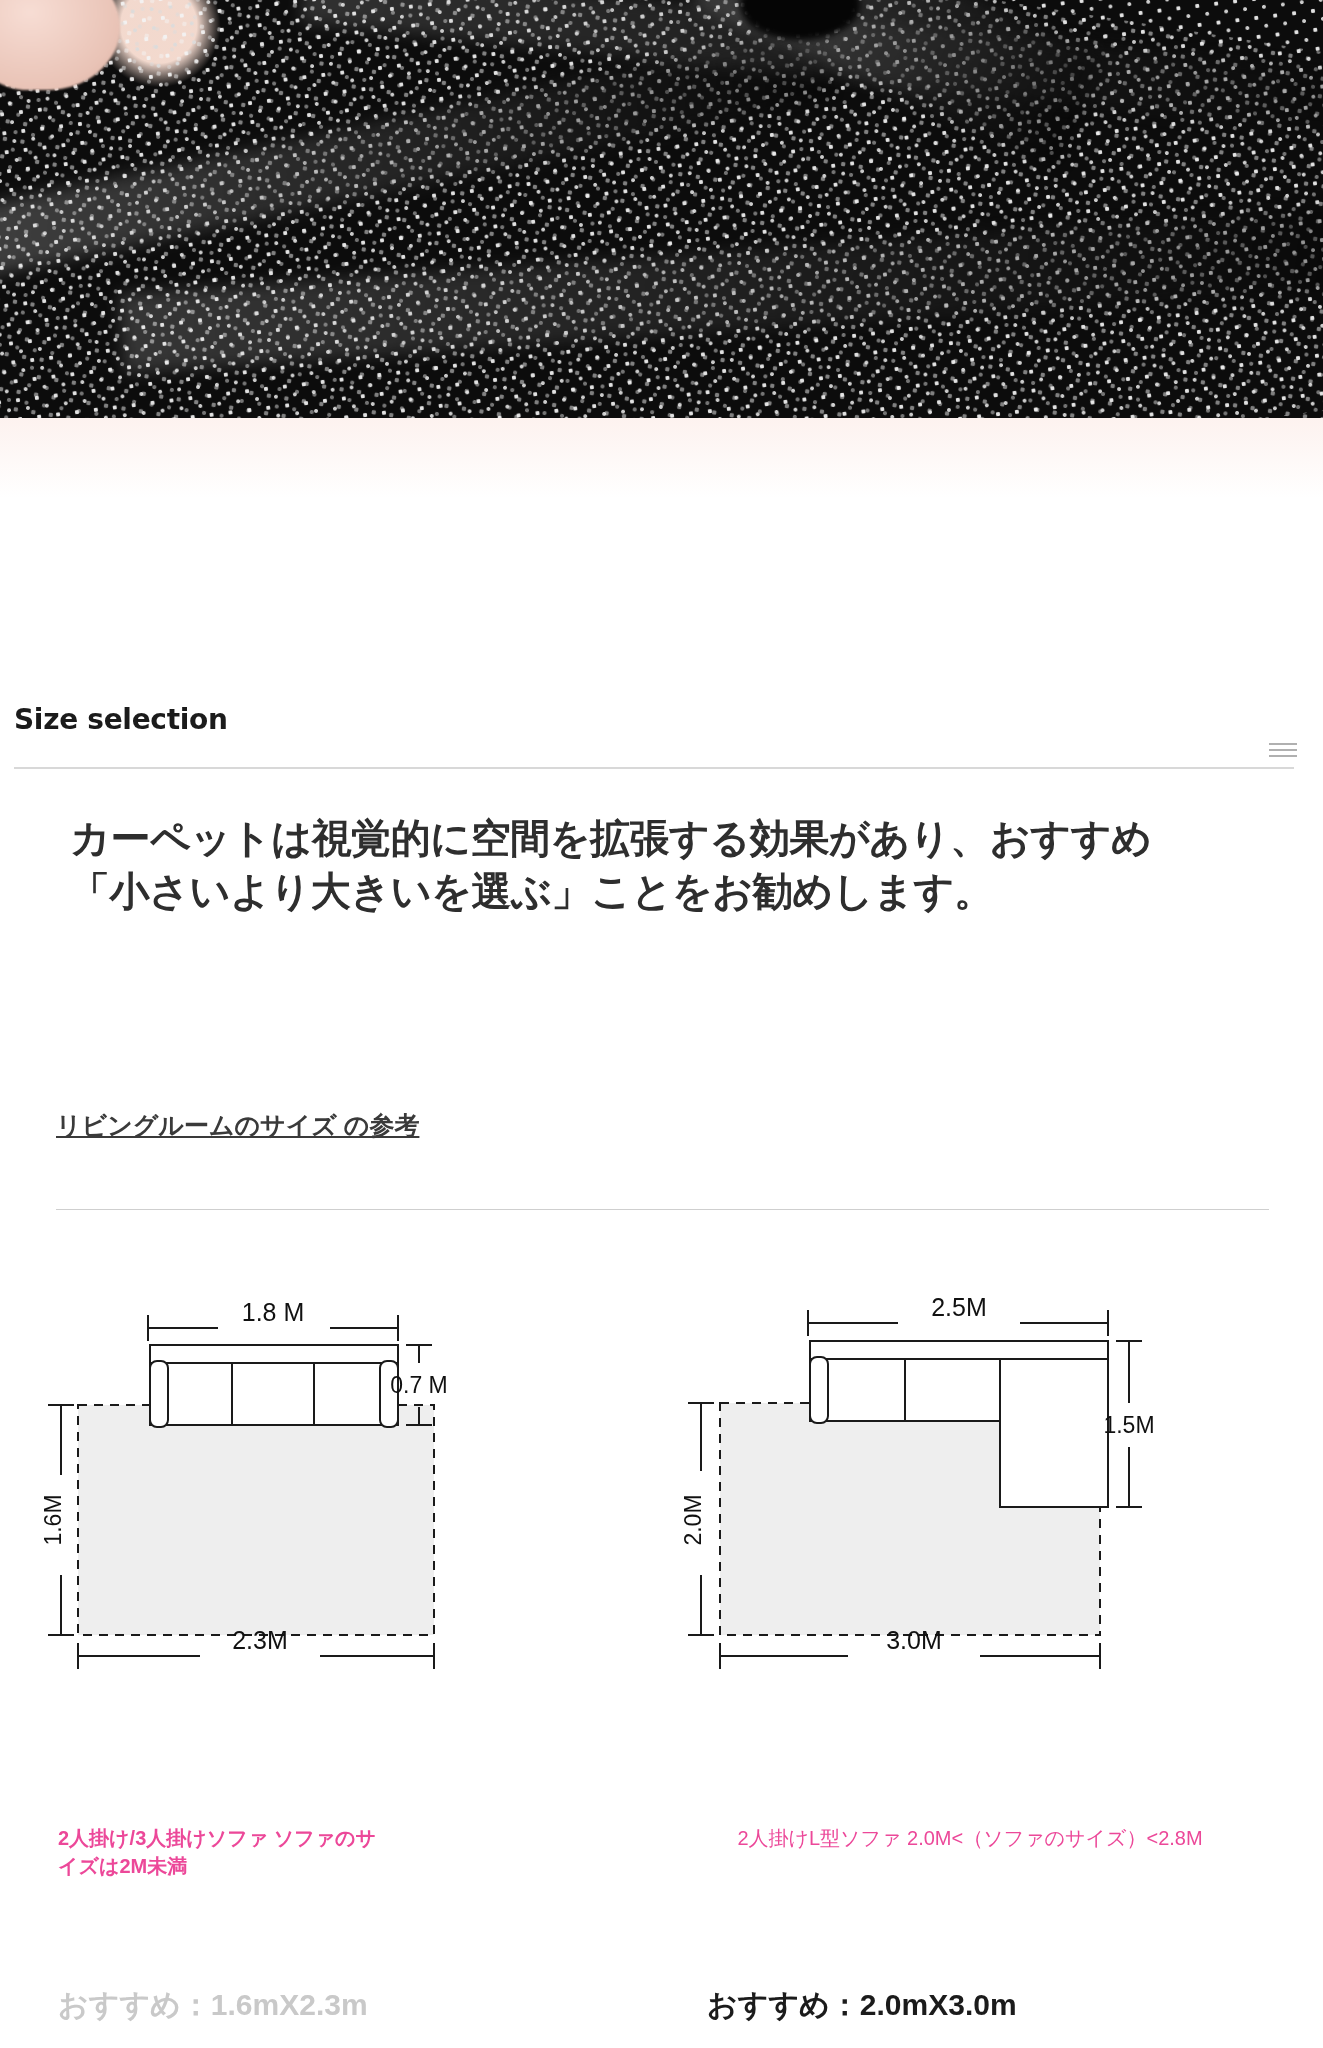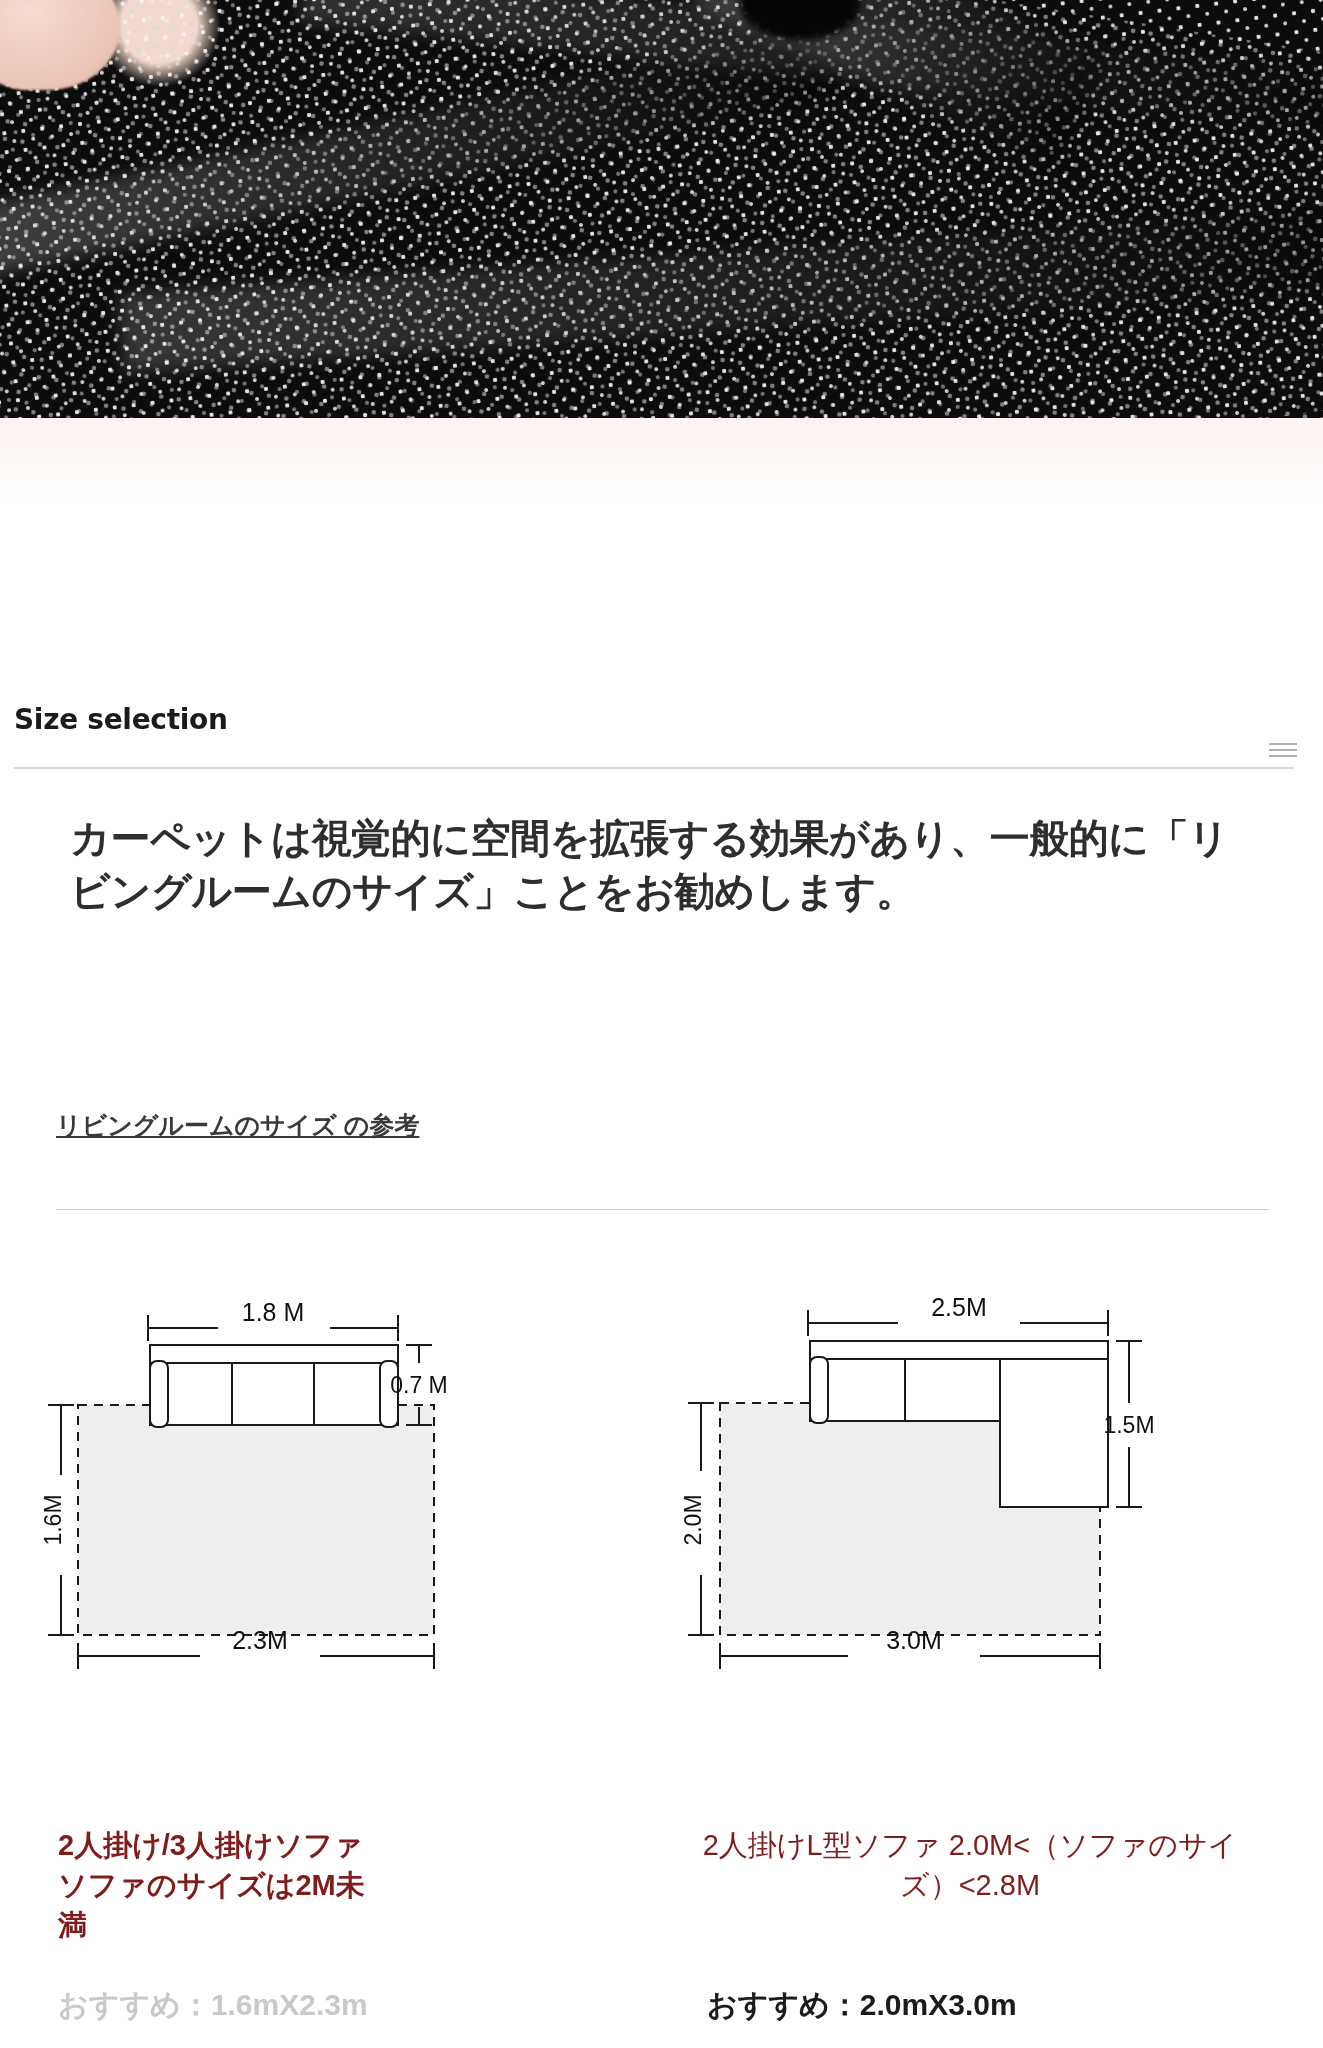--- a/index.html
+++ b/index.html
@@ -220,7 +220,7 @@
   </div>
 </div>
 
-<div class="lead">カーペットは視覚的に空間を拡張する効果があり、一般的に「リビングルームのサイズ」ことをお勧めします。</div>
+<div class="lead">カーペットは視覚的に空間を拡張する効果があり、おすすめ「小さいより大きいを選ぶ」ことをお勧めします。</div>
 
 <div class="subhead">リビングルームのサイズ
 の参考</div>

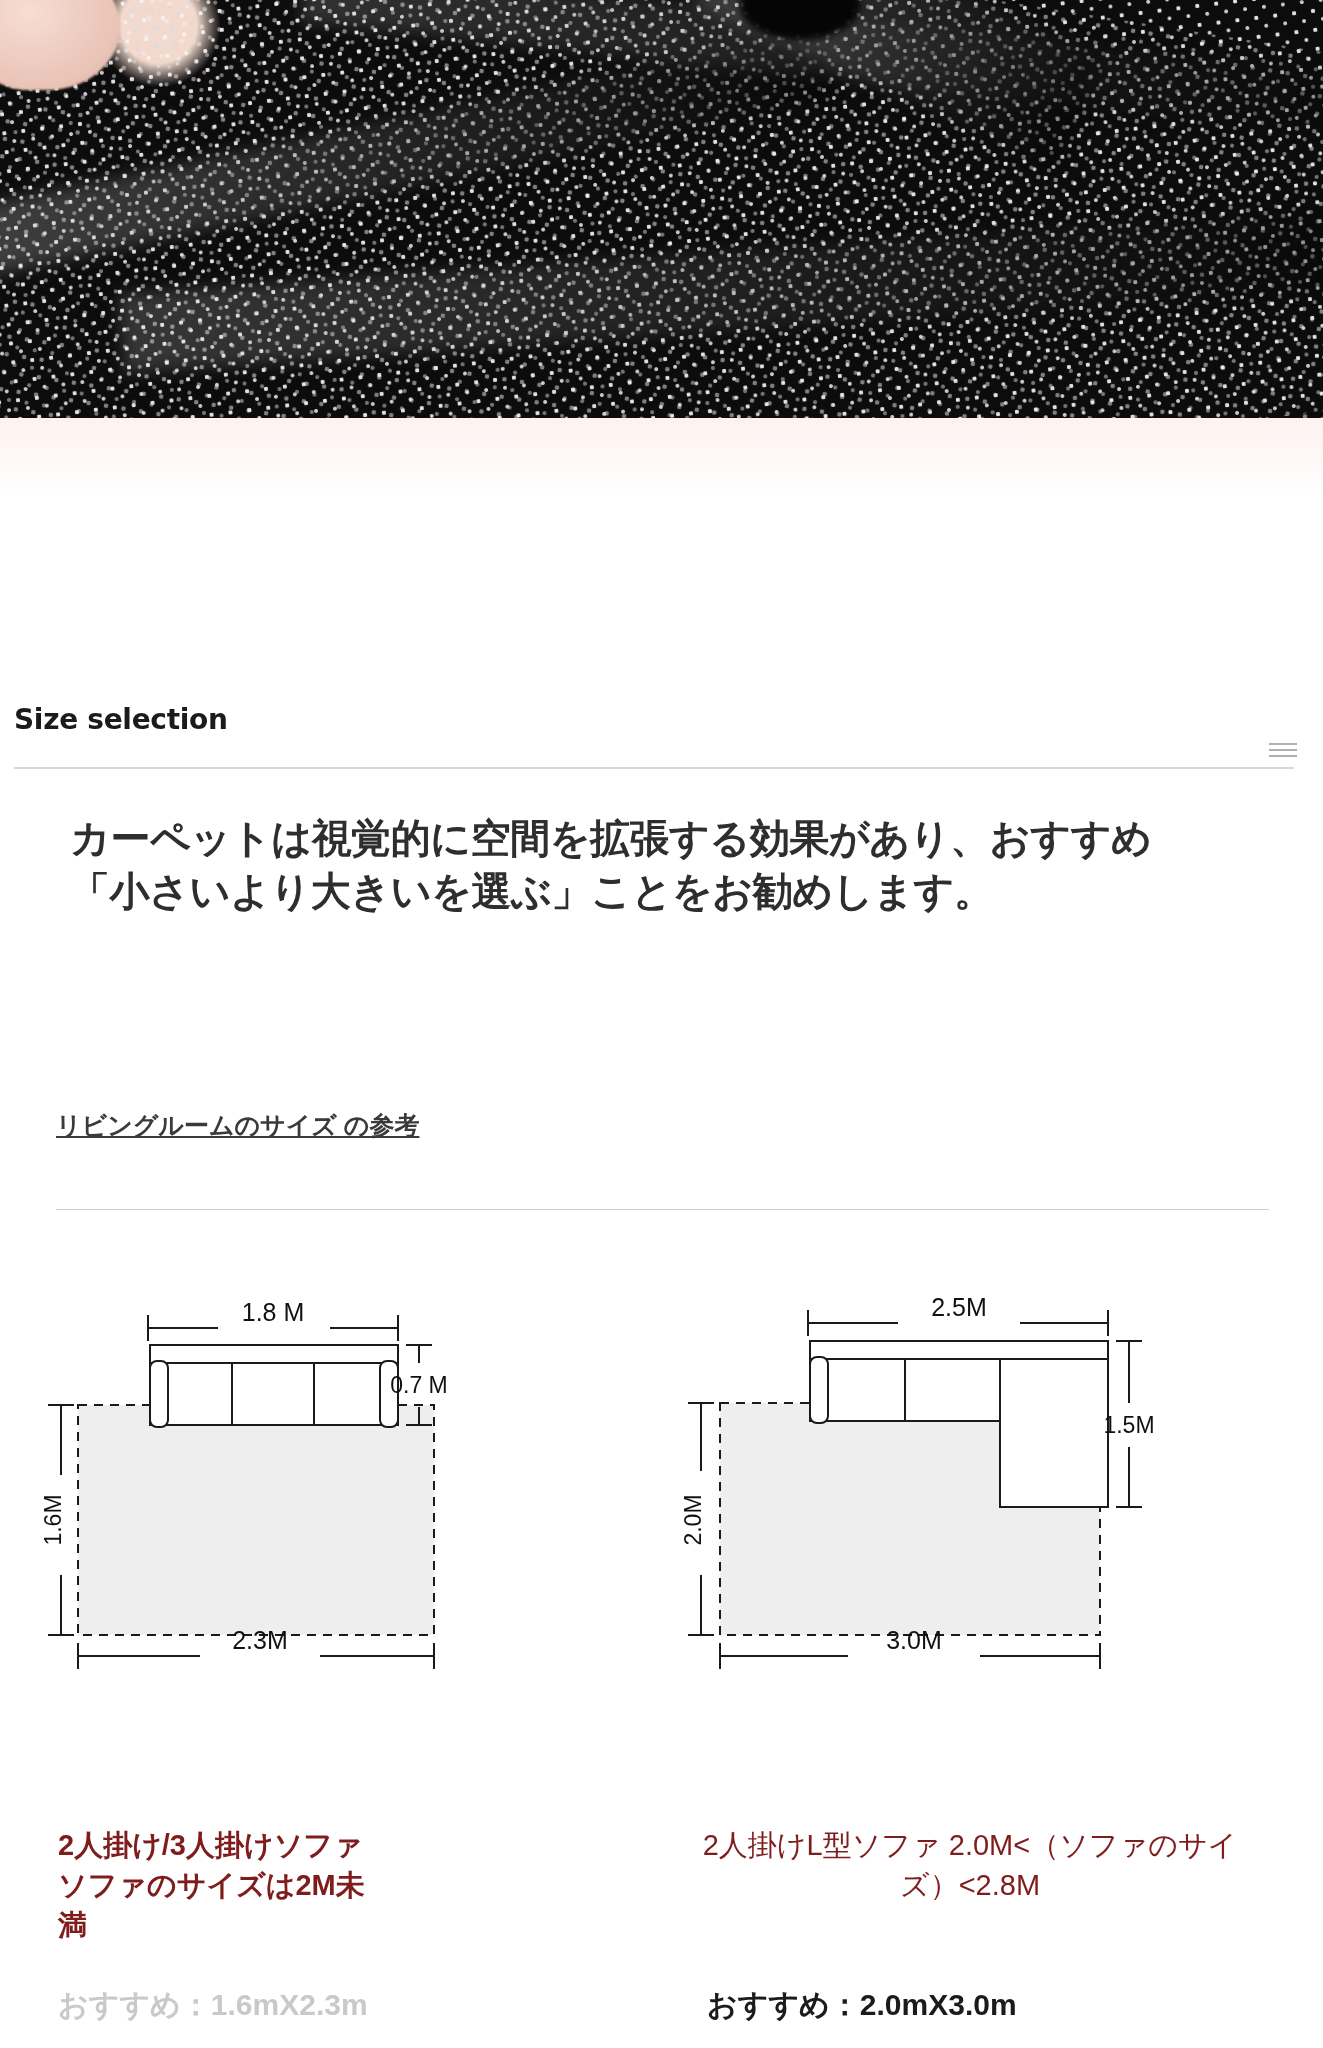--- a/index.html
+++ b/index.html
@@ -173,10 +173,10 @@
   
   .caption {
     position: absolute;
-    font-size: 29px;
+    font-size: 20px;
     line-height: 1.38;
     font-weight: 700;
-    color: #7f1d1d;
+    color: #ec4899;
   }
   .caption.c1 { left: 58px; top: 1825px; width: 330px; }
   .caption.c2 { left: 690px; top: 1825px; width: 560px; font-weight: 500; text-align: center;}

